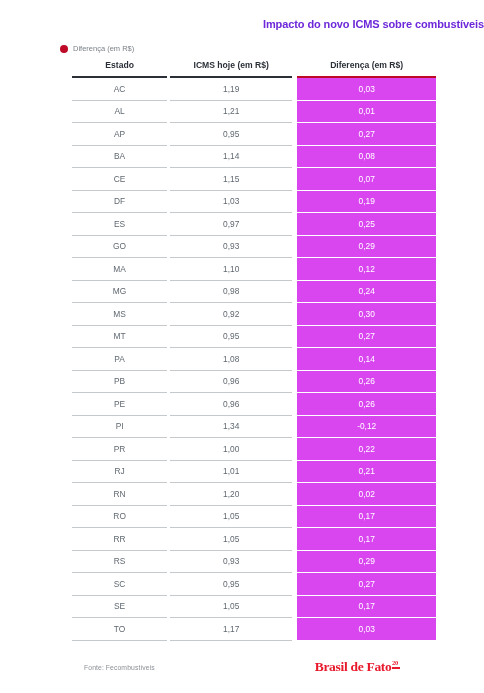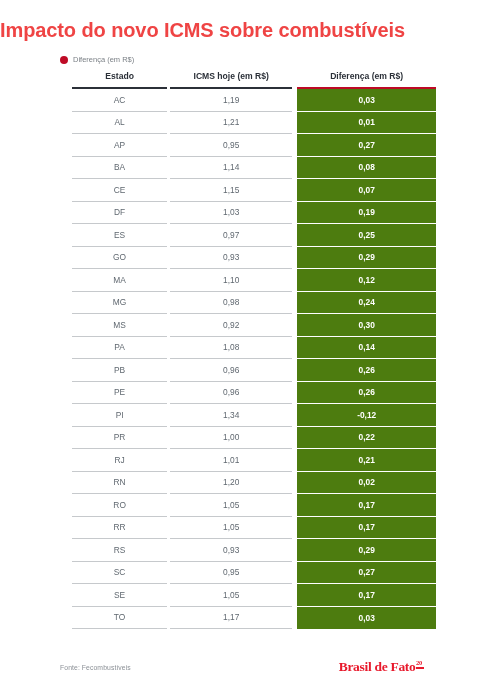--- a/index.html
+++ b/index.html
@@ -24,10 +24,10 @@
 
   
   .chart-title {
-    text-align: left;
-    font-size: 20px;
-    font-weight: bold;
-    color: #ef4444;
+    text-align: right;
+    font-size: 11px;
+    font-weight: bold;
+    color: #6d28d9;
     letter-spacing: -0.1px;
     padding-top: 18px;
     line-height: 1.2;

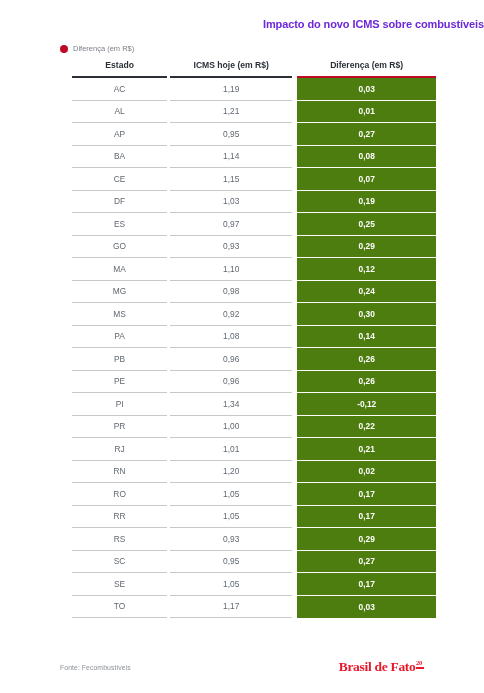--- a/index.html
+++ b/index.html
@@ -109,9 +109,9 @@
     background: transparent;
   }
   tbody td.cell-dif {
-    background: #4d7c0f;
+    background: #d946ef;
     color: #ffffff;
-    font-weight: bold;
+    font-weight: normal;
     border-bottom: 1px solid #ffffff;
   }
   tbody tr:last-child td.cell-dif {

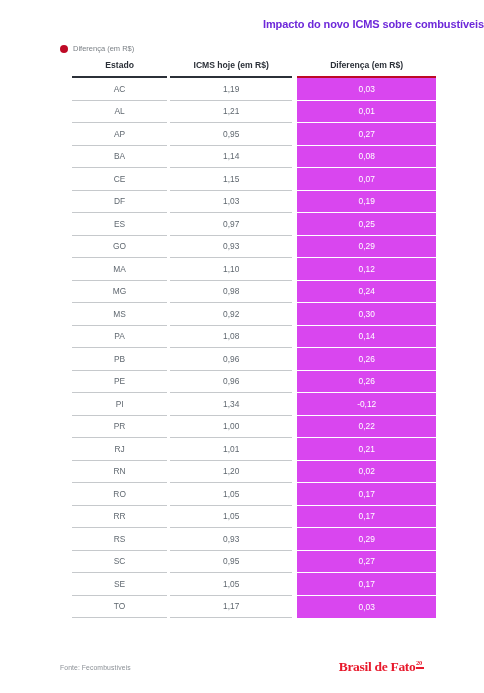--- a/index.html
+++ b/index.html
@@ -283,6 +283,13 @@
             <td class="cell-dif">0,30</td>
           </tr>
           <tr>
+            <td>MT</td>
+            <td class="gap"></td>
+            <td>0,95</td>
+            <td class="gap"></td>
+            <td class="cell-dif">0,27</td>
+          </tr>
+          <tr>
             <td>PA</td>
             <td class="gap"></td>
             <td>1,08</td>

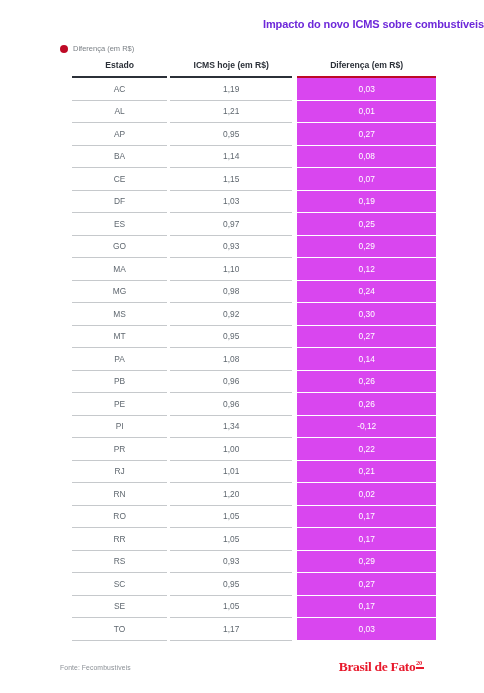--- a/index.html
+++ b/index.html
@@ -125,7 +125,7 @@
     right: 0;
     bottom: 14px;
     height: 24px;
-    padding: 0 60px;
+    padding: 0 84px;
     box-sizing: border-box;
     display: flex;
     align-items: center;

